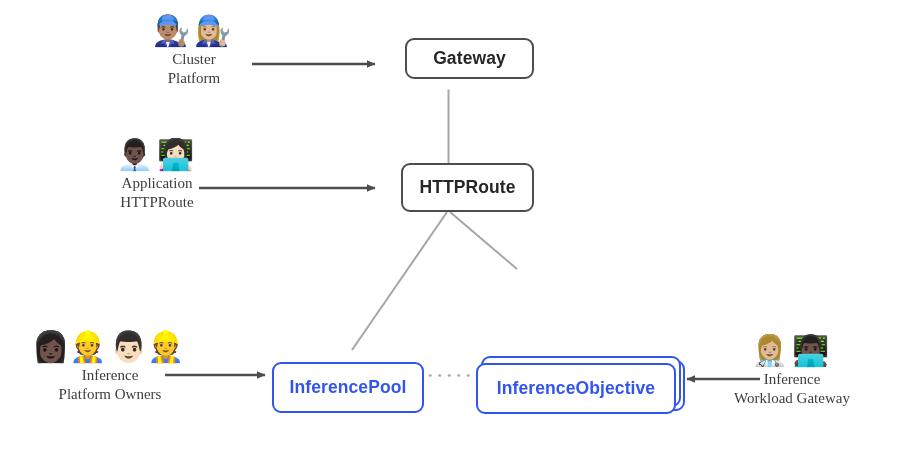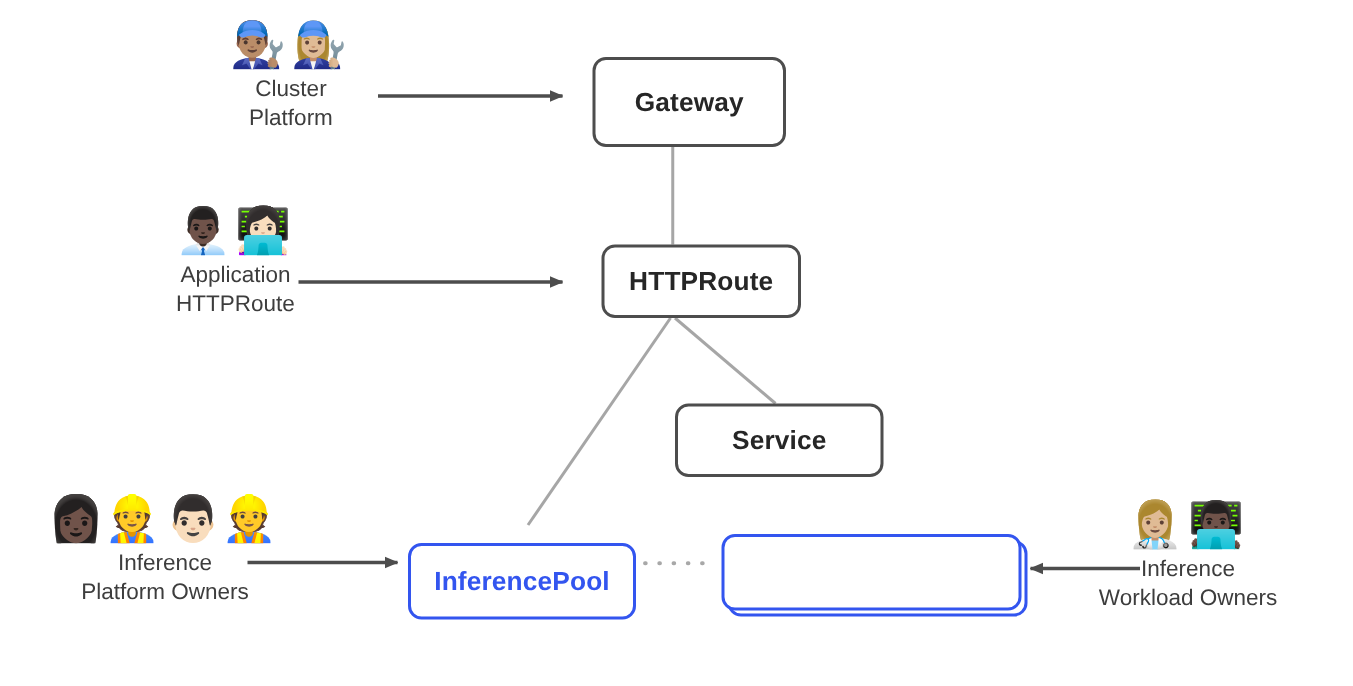--- a/index.html
+++ b/index.html
@@ -83,6 +83,7 @@
     color: #3d3d3d;
     white-space: nowrap;
     margin-top: 2px;
+    font-family: Liberation Serif, serif;
   }
   .actor-label span { display: block; }
 </style>

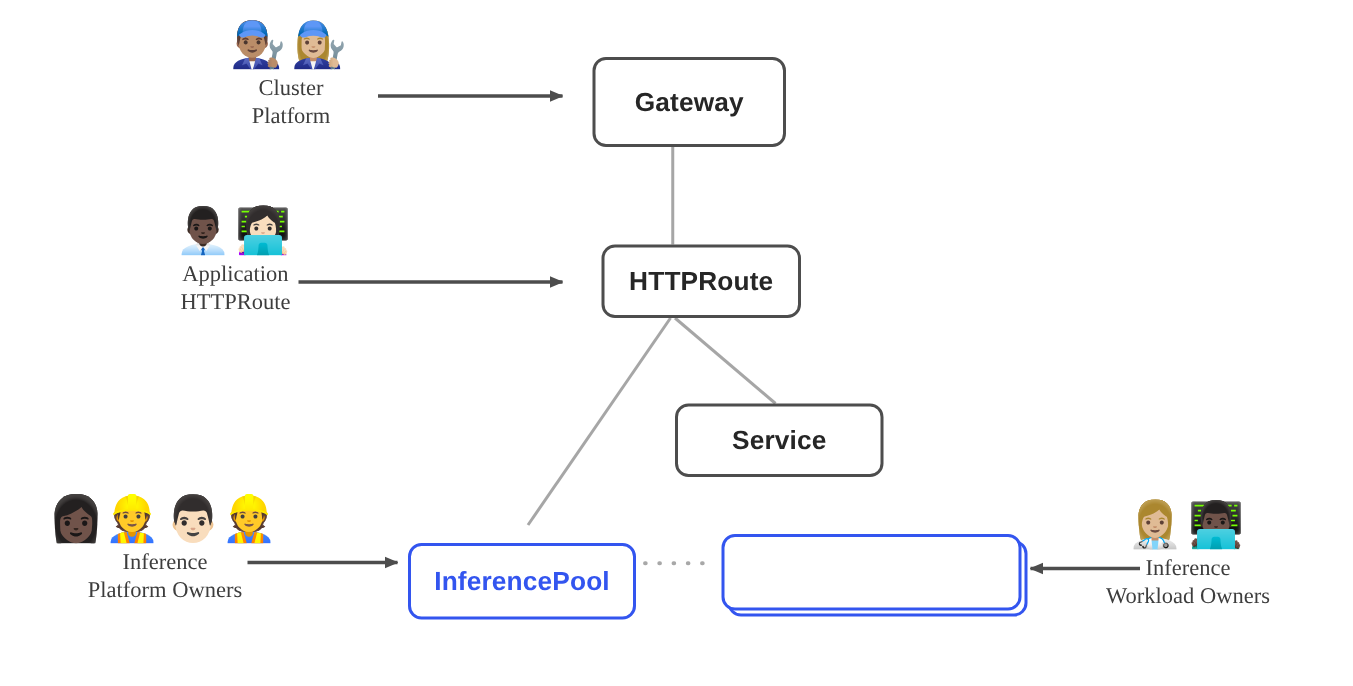--- a/index.html
+++ b/index.html
@@ -119,7 +119,7 @@
     <line x1="760" y1="379" x2="687" y2="379" stroke="#4d4d4d" stroke-width="2.4" marker-end="url(#arrowL)"></line>
   </svg>
 
-  <div class="node" style="left:395px; top:38px; width:129px; height:60px;text-align:center;">Gateway</div>
+  <div class="node" style="left:405px; top:38px; width:129px; height:41px;text-align:center;">Gateway</div>
 
   <div class="node" style="left:401px; top:163px; width:133px; height:49px;">HTTPRoute</div>
 

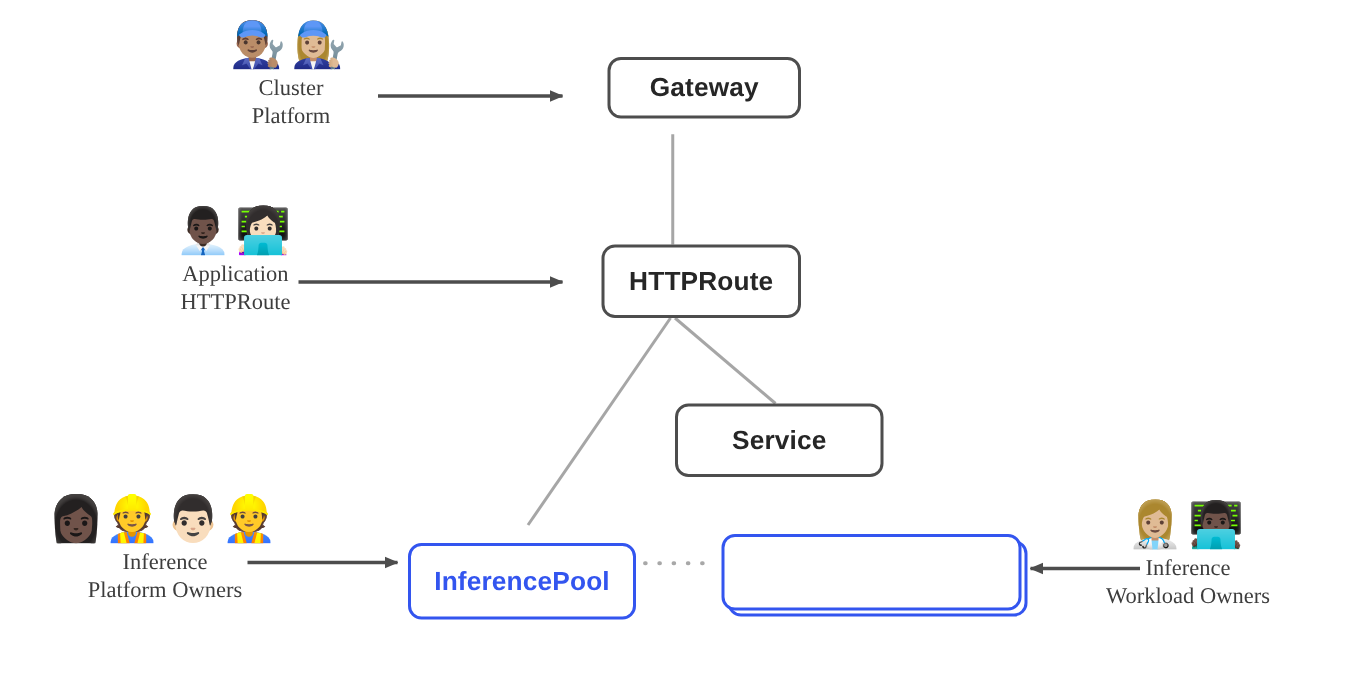--- a/index.html
+++ b/index.html
@@ -123,7 +123,6 @@
 
   <div class="node" style="left:401px; top:163px; width:133px; height:49px;">HTTPRoute</div>
 
-  <div class="node" style="left:450px; top:269px; width:139px; height:49px;">Service</div>
 
   <div class="node blue" style="left:272px; top:350px; width:152px; height:51px;">InferencePool</div>
 

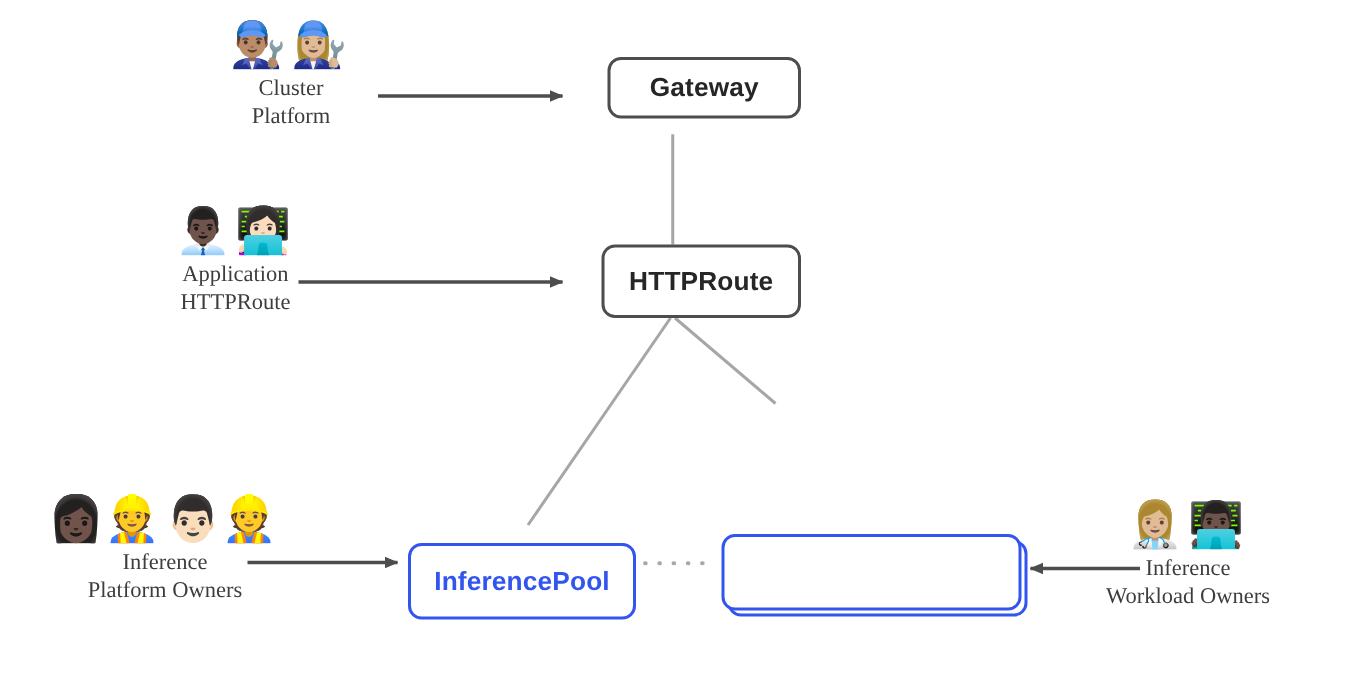--- a/index.html
+++ b/index.html
@@ -128,6 +128,7 @@
 
   <div class="stack-layer" style="left:485px; top:360px; width:200px; height:51px;"></div>
   <div class="stack-layer" style="left:481px; top:356px; width:200px; height:51px;"></div>
+  <div class="node blue" style="left:476px; top:351px; width:200px; height:51px;">InferenceObjective</div>
 
   <div class="actor" style="left:134px; top:14px; width:120px;">
     <div class="actor-emojis">👨🏽‍🔧👩🏼‍🔧</div>

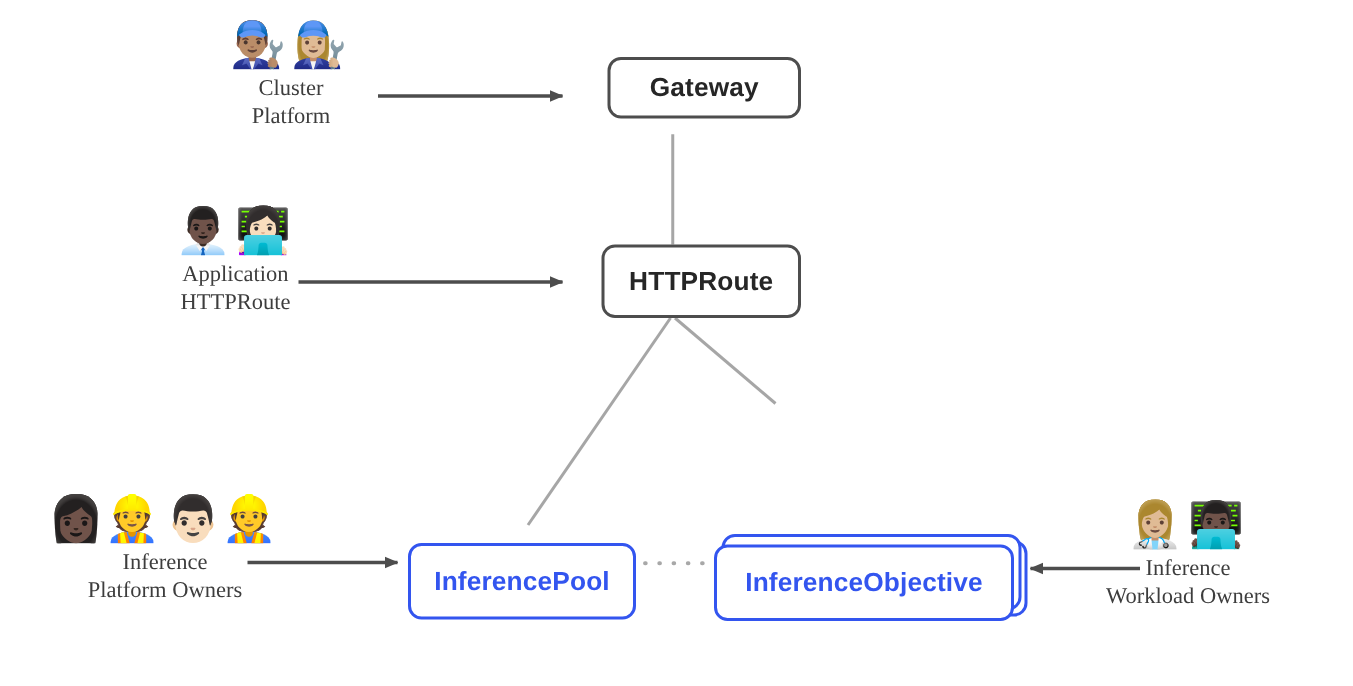--- a/index.html
+++ b/index.html
@@ -158,7 +158,7 @@
     <div class="actor-emojis">👩🏼‍⚕️👨🏿‍💻</div>
     <div class="actor-label">
       <span>Inference</span>
-      <span>Workload Owners</span>
+      <span>Workload Gateway</span>
     </div>
   </div>
 

